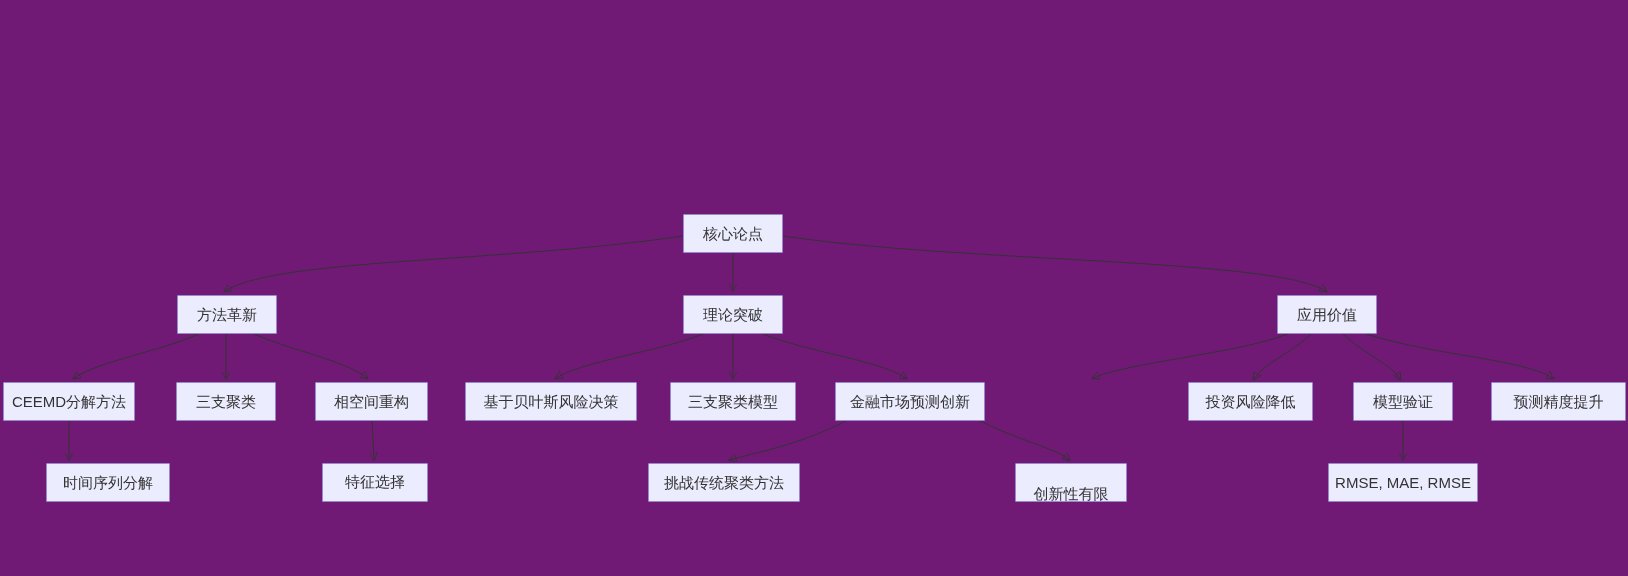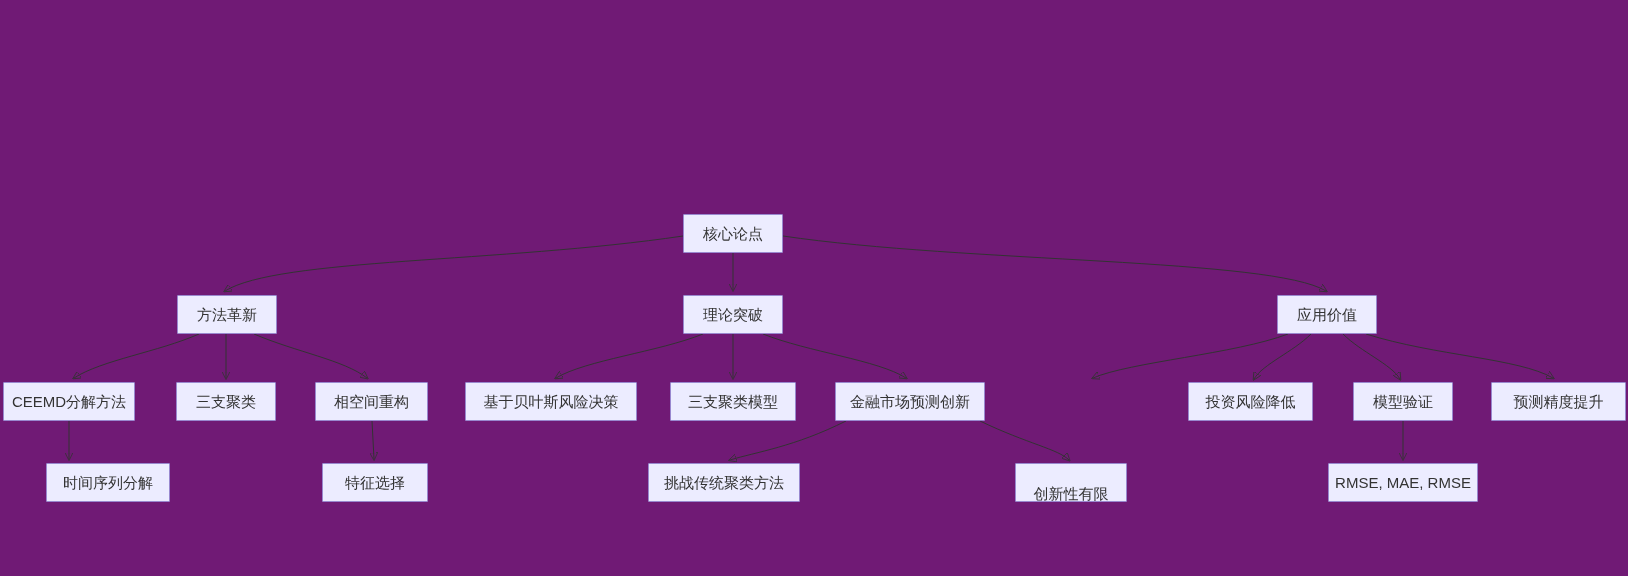--- a/index.html
+++ b/index.html
@@ -123,7 +123,7 @@
   <div class="node" style="left:7px;top:463px;width:124px;margin-left:39px;">
     <span>时间序列分解</span>
   </div>
-  <div class="node" style="left:322px;top:463px;width:106px;">
+  <div class="node" style="left:322px;top:463px;width:106px;font-family:Liberation Serif, serif;">
     <span>特征选择</span>
   </div>
   <div class="node" style="left:648px;top:463px;width:152px;">

